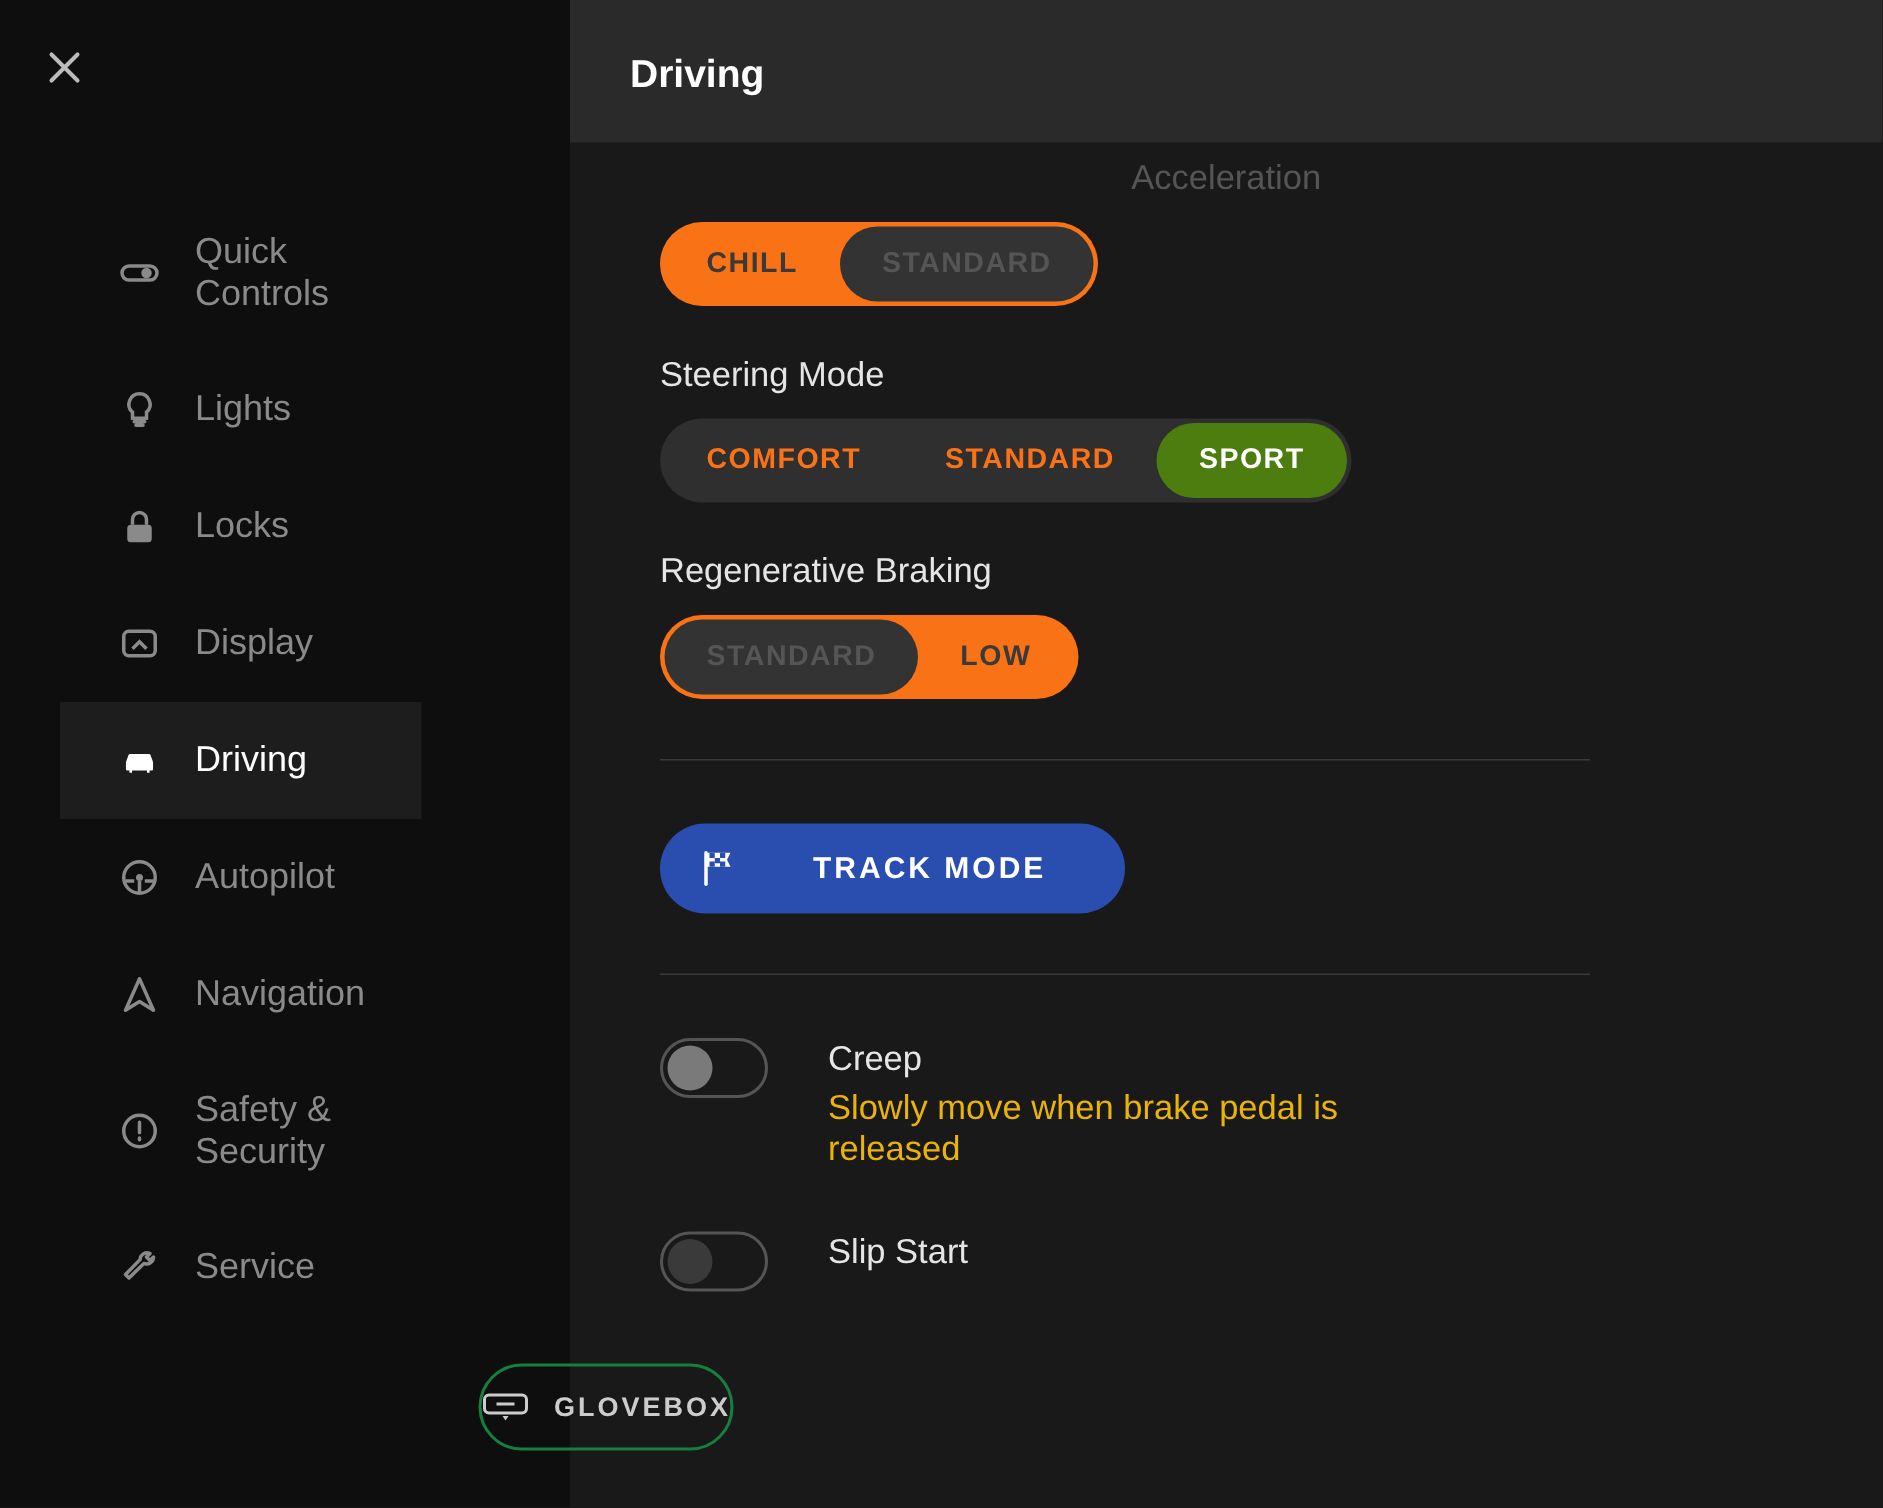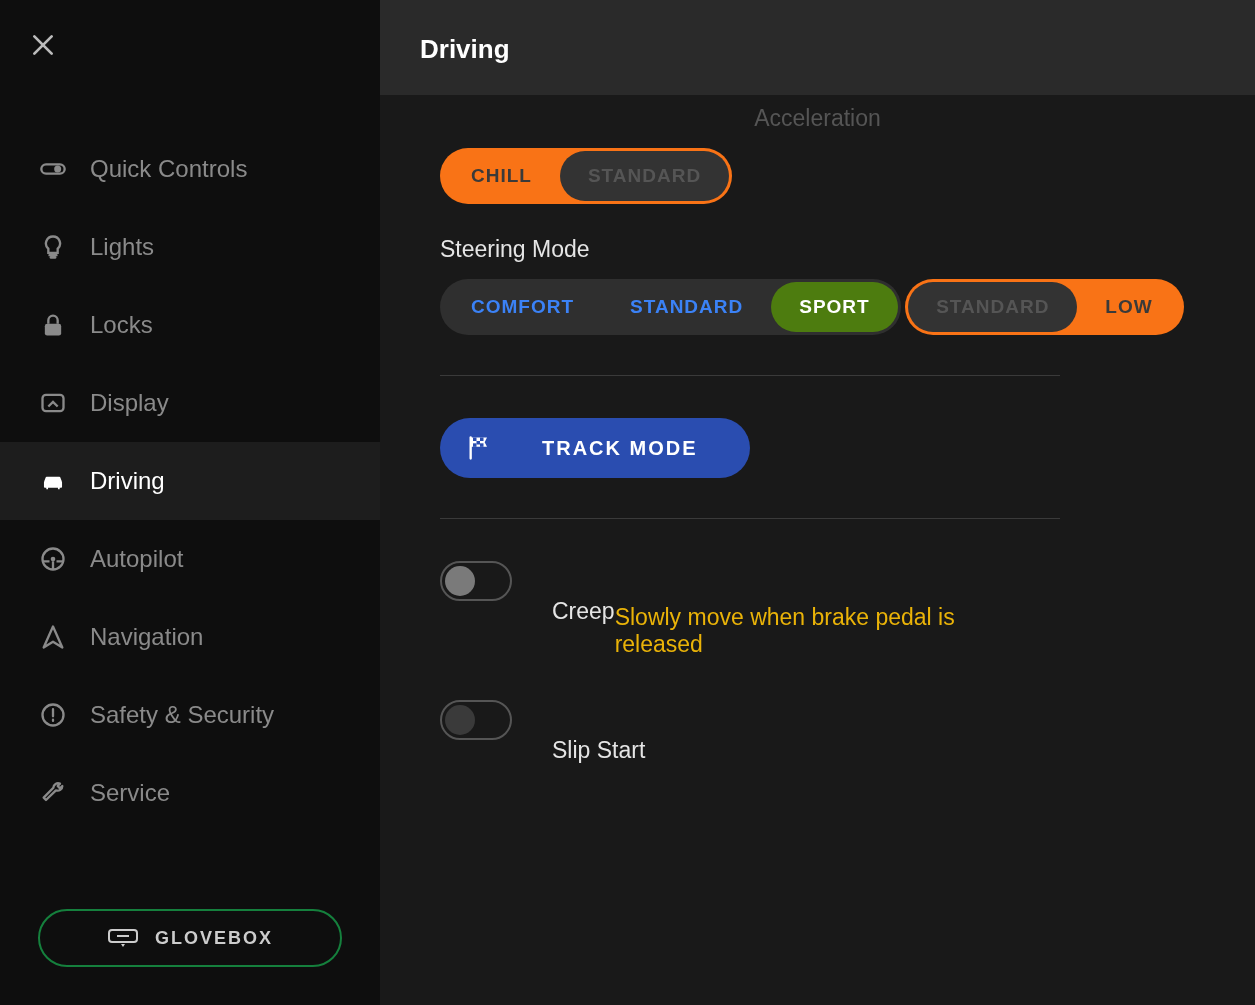--- a/index.html
+++ b/index.html
@@ -20,8 +20,9 @@
     width: 380px;
     background: #0e0e0e;
     display: flex;
-    flex-direction: column;
+    flex-direction: row;
     position: relative;
+    padding-left: 40px;
   }
   .close-btn {
     position: absolute;

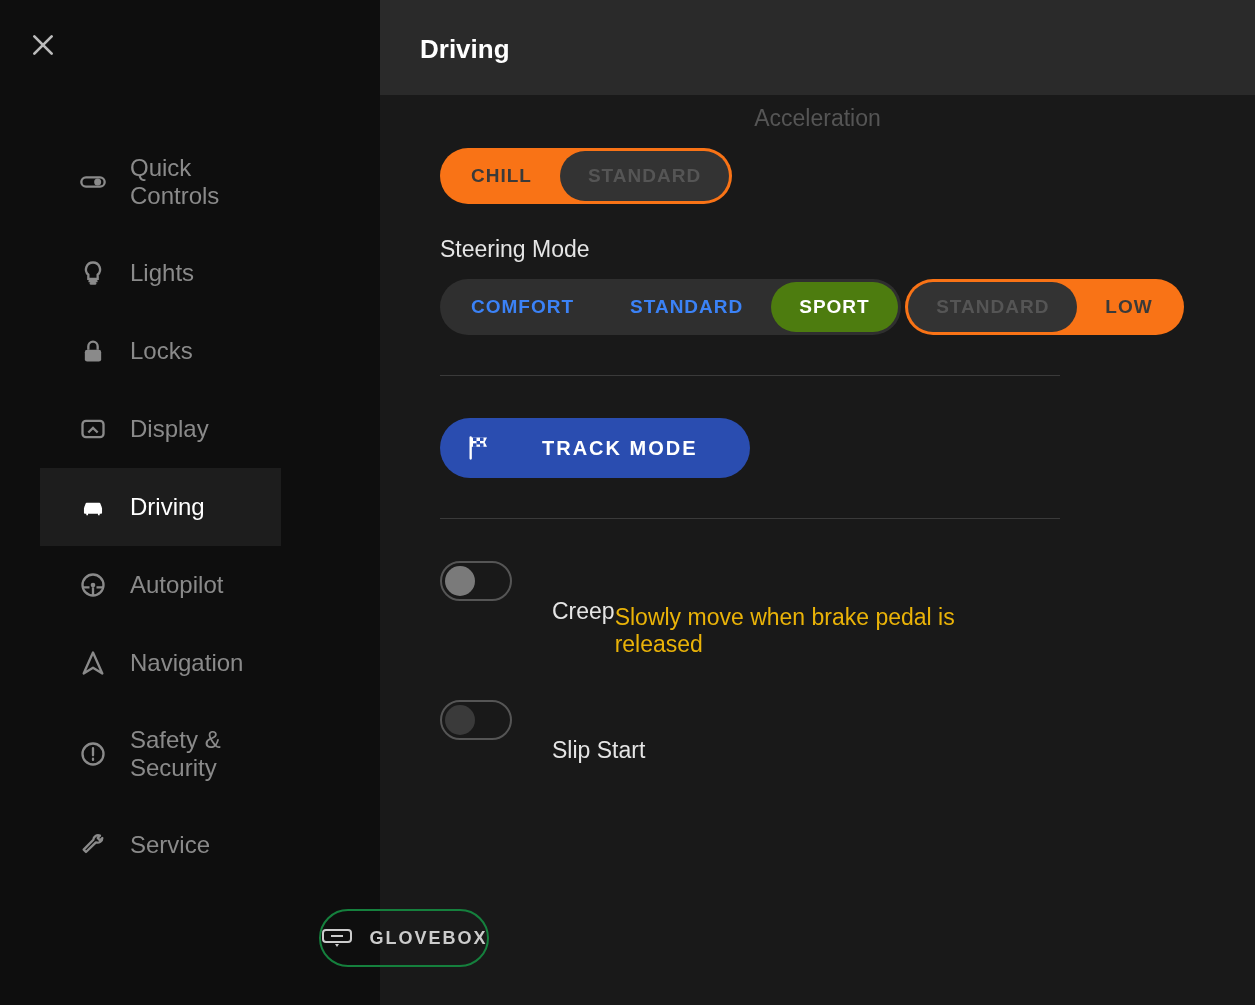--- a/index.html
+++ b/index.html
@@ -118,7 +118,7 @@
     font-size: 19px;
     font-weight: 700;
     letter-spacing: 1px;
-    color: #3b82f6;
+    color: #f97316;
     cursor: pointer;
     white-space: nowrap;
   }

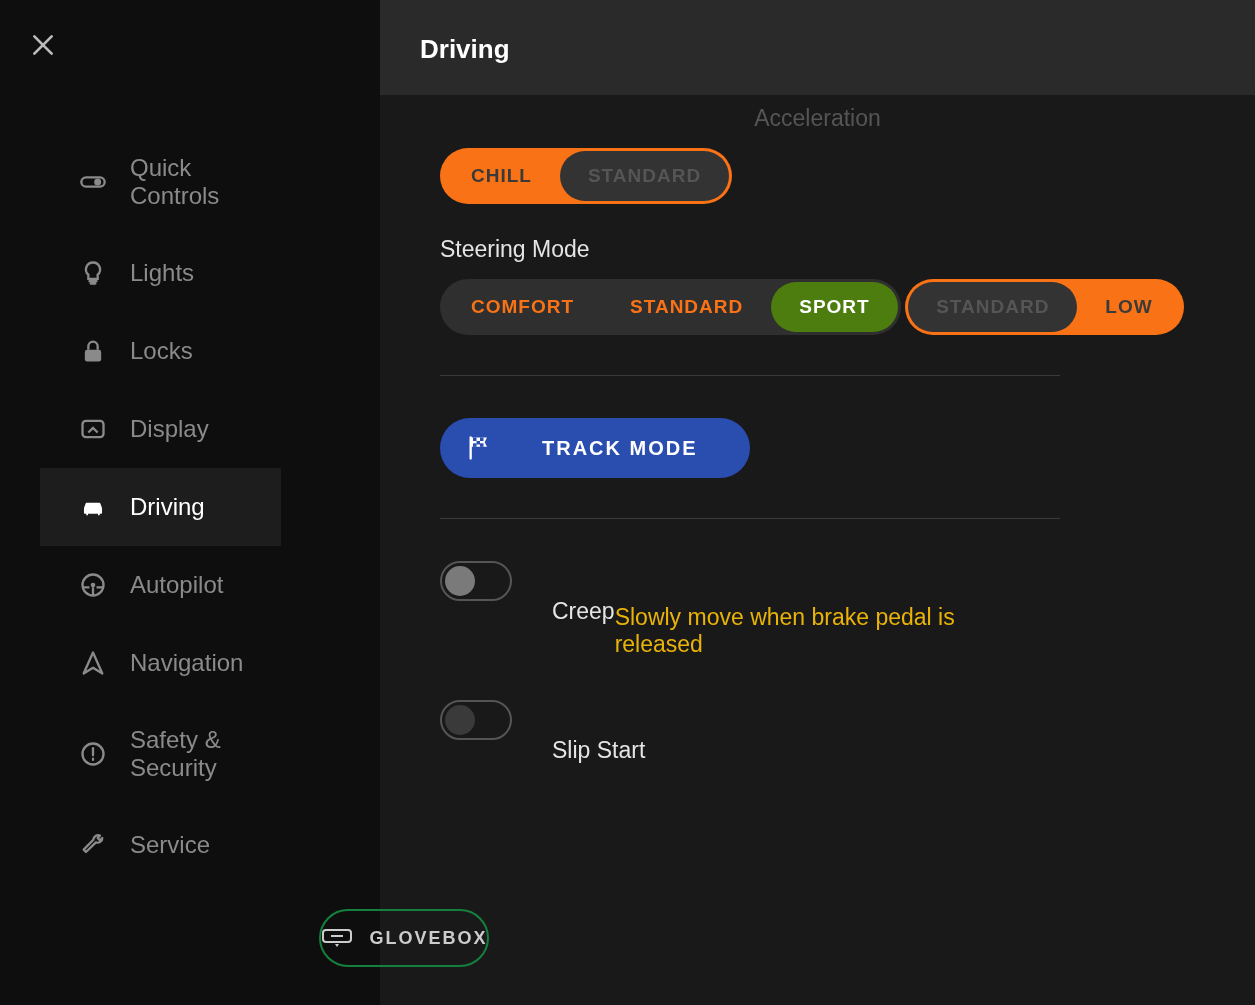--- a/index.html
+++ b/index.html
@@ -311,6 +311,7 @@
         <div class="seg-item selected">SPORT</div>
       </div>
 
+      <div class="section-label">Regenerative Braking</div>
       <div class="seg dim">
         <div class="seg-item selected">STANDARD</div>
         <div class="seg-item">LOW</div>

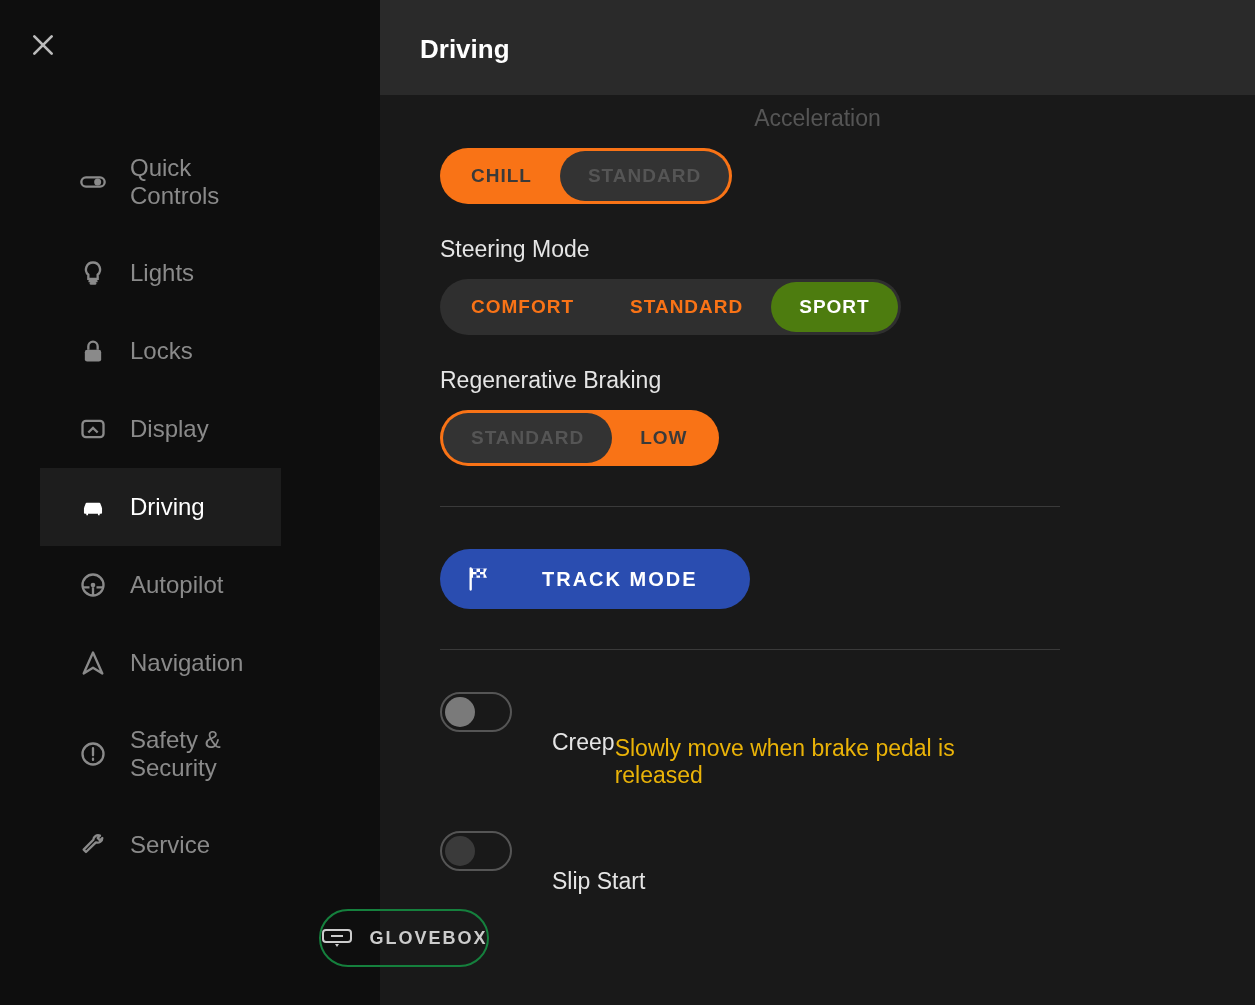--- a/index.html
+++ b/index.html
@@ -179,7 +179,7 @@
   }
   .toggle.off .knob { left: 3px; }
   .toggle.disabled .knob { background: #3a3a3a; }
-  .toggle-text { display: flex; flex-direction: row; margin-top: 37px; }
+  .toggle-text { display: flex; flex-direction: column; }
   .toggle-title {
     font-size: 23px;
     font-weight: 500;

